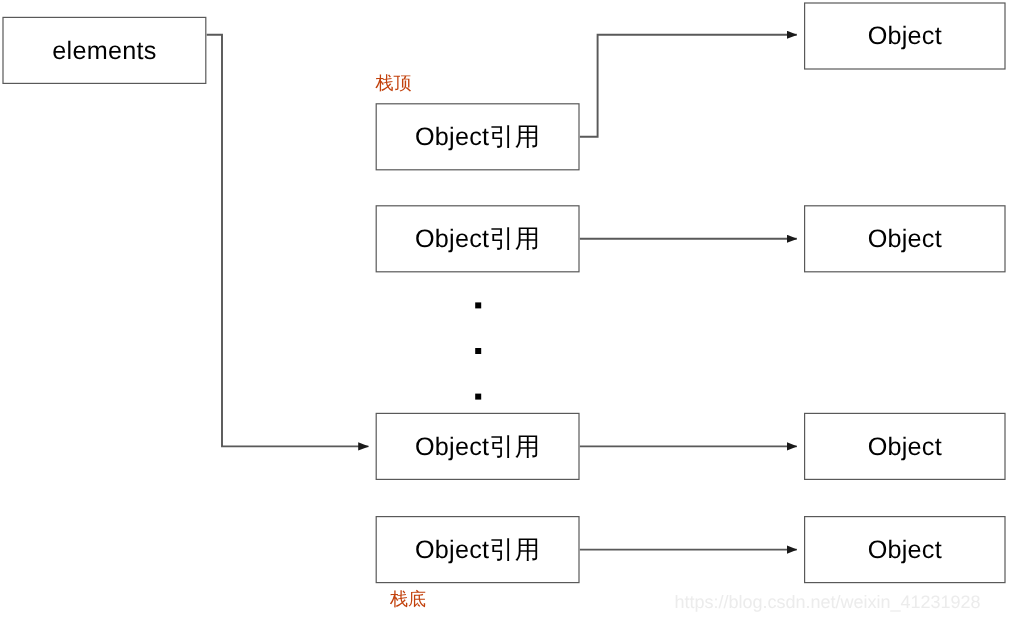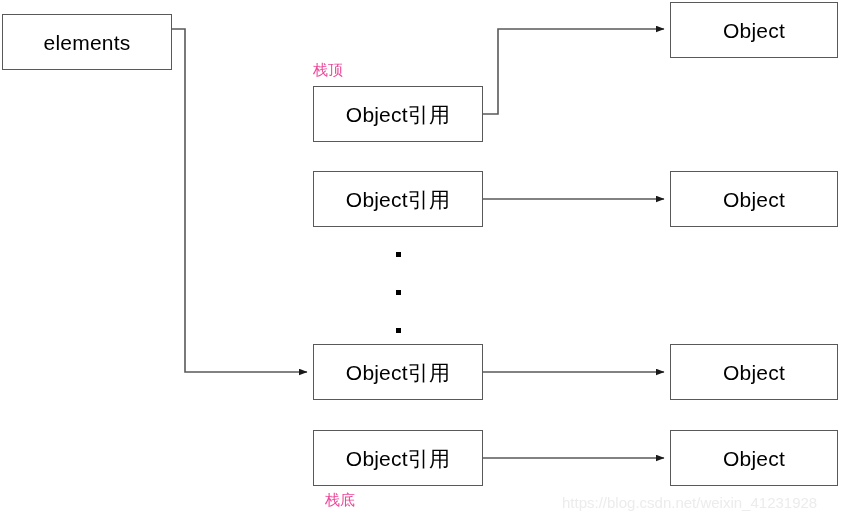--- a/index.html
+++ b/index.html
@@ -36,7 +36,7 @@
   }
   .caption {
     position: absolute;
-    color: #ec4899;
+    color: #c2410c;
     font-size: 15px;
     line-height: 1;
     white-space: nowrap;

